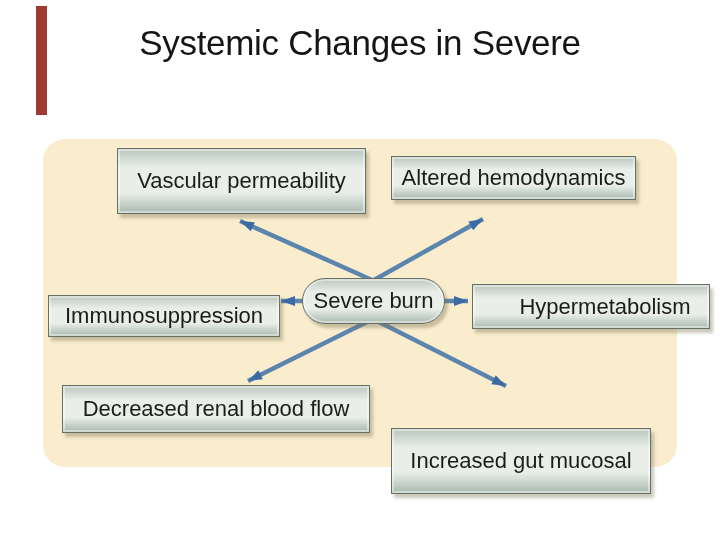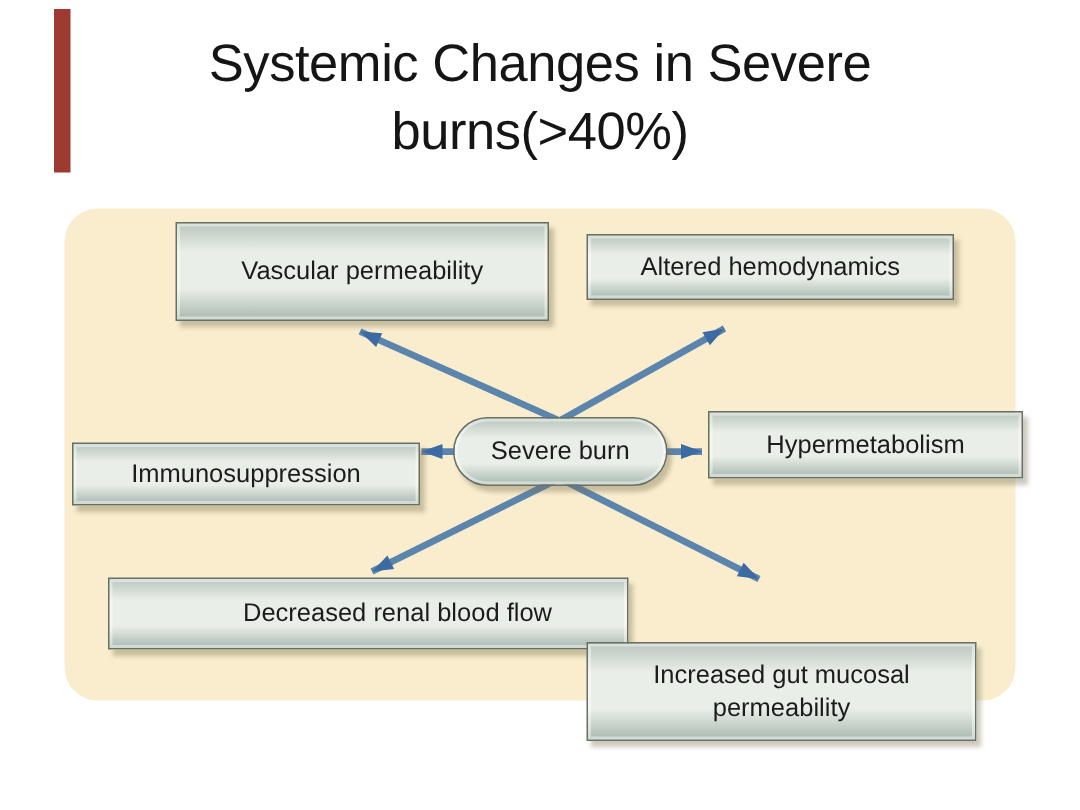--- a/index.html
+++ b/index.html
@@ -48,7 +48,6 @@
 
 <div class="title">
   <div>Systemic Changes in Severe</div>
-  <div>burns(&gt;40%)</div>
 </div>
 
 <div class="panel"></div>

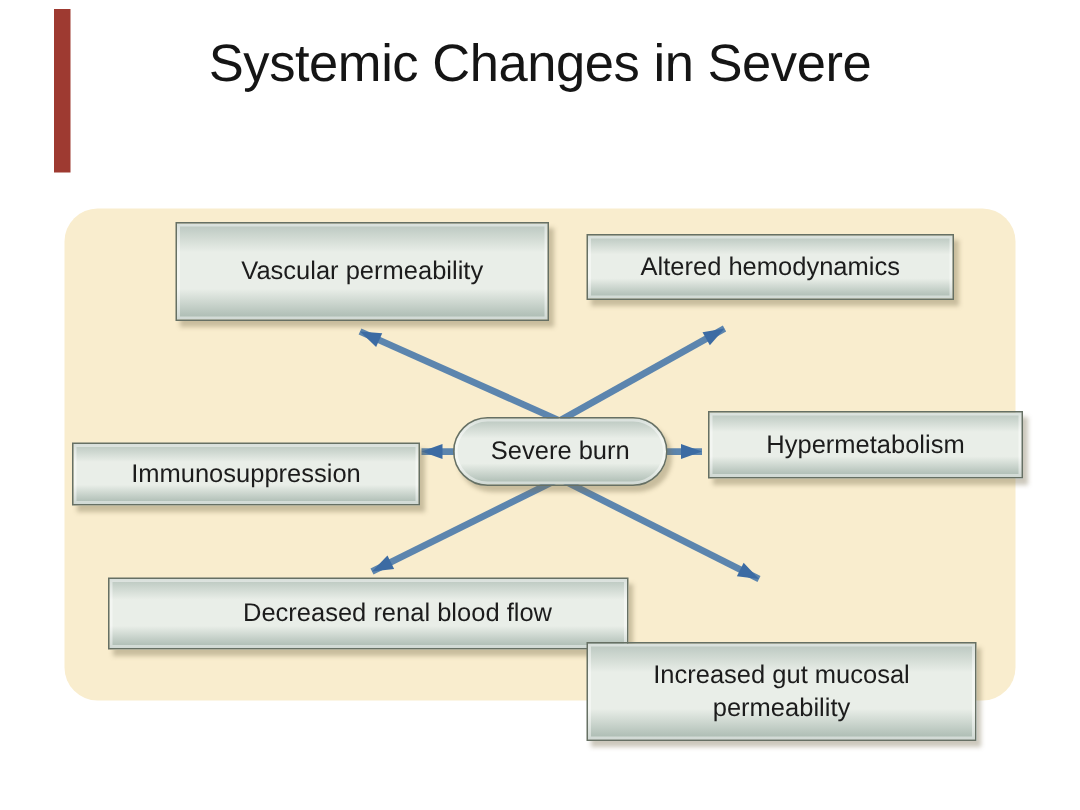--- a/index.html
+++ b/index.html
@@ -28,7 +28,7 @@
   .node{
     position:absolute;
     display:flex;flex-direction:column;justify-content:center;align-items:center;
-    text-align:center;color:#1c1c1c;font-size:17px;line-height:22px;
+    text-align:center;color:#1c1c1c;font-size:22px;line-height:22px;
     background:linear-gradient(180deg,#b9c6be 0%,#e9eee8 30%,#e9eee8 68%,#a9b9b0 100%);
     border:1px solid #667064;
     box-shadow:3px 4px 3px rgba(120,110,80,0.38), inset 0 0 0 2px rgba(255,255,255,0.45);

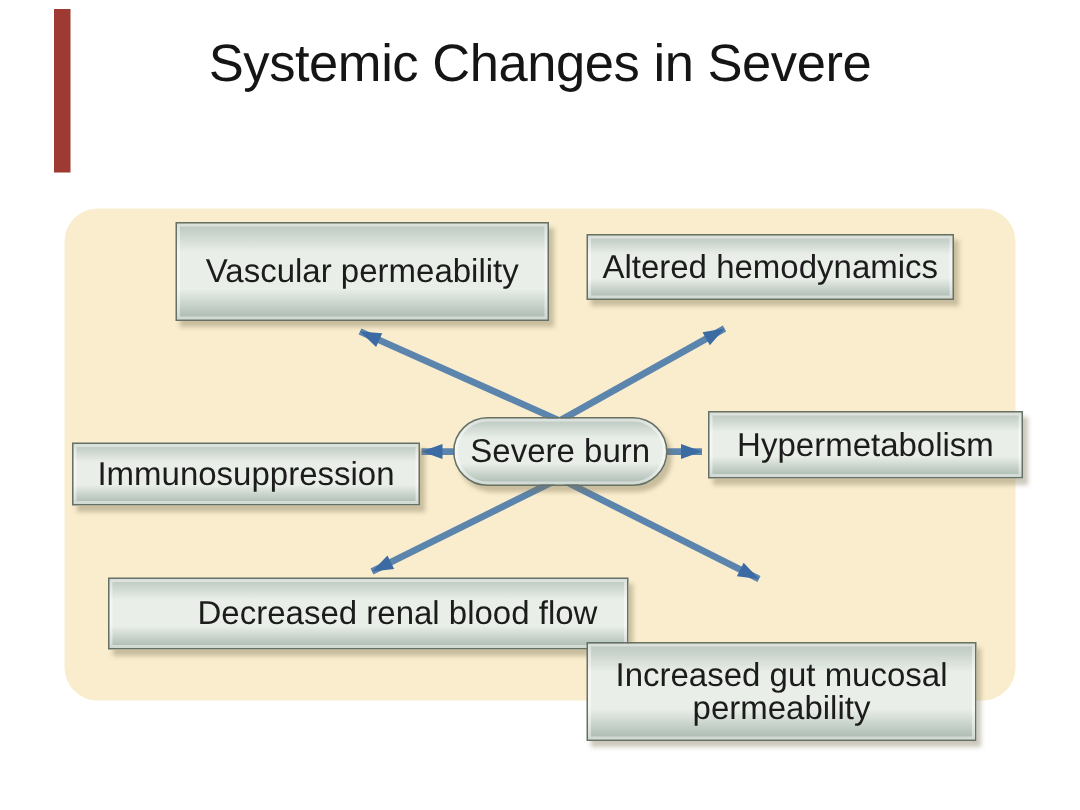--- a/index.html
+++ b/index.html
@@ -37,7 +37,7 @@
   .node-altered  {left:391px;top:156px;width:243px;height:42px;}
   .node-immuno   {left:48px; top:295px;width:230px;height:40px;}
   .node-severe   {left:302px;top:278px;width:141px;height:44px;border-radius:23px;}
-  .node-hyper    {left:472px;top:274px;width:208px;height:43px;}
+  .node-hyper    {left:472px;top:284px;width:208px;height:43px;padding-left:28px;}
   .node-renal    {left:72px; top:385px;width:306px;height:46px;padding-left:39px;}
   .node-gut      {left:391px;top:388px;width:258px;height:64px;margin-top:40px;}
 </style>

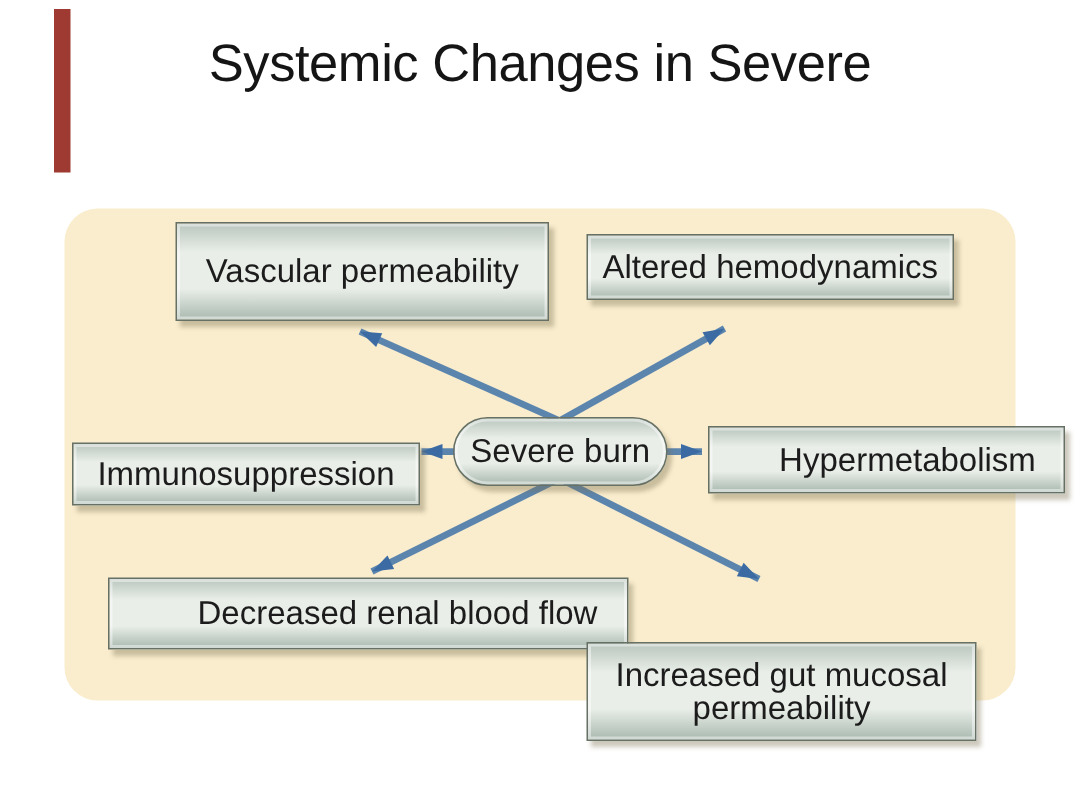--- a/index.html
+++ b/index.html
@@ -38,7 +38,7 @@
   .node-immuno   {left:48px; top:295px;width:230px;height:40px;}
   .node-severe   {left:302px;top:278px;width:141px;height:44px;border-radius:23px;}
   .node-hyper    {left:472px;top:284px;width:208px;height:43px;padding-left:28px;}
-  .node-renal    {left:72px; top:385px;width:306px;height:46px;padding-left:39px;}
+  .node-renal    {left:62px; top:385px;width:306px;height:46px;}
   .node-gut      {left:391px;top:388px;width:258px;height:64px;margin-top:40px;}
 </style>
 </head>

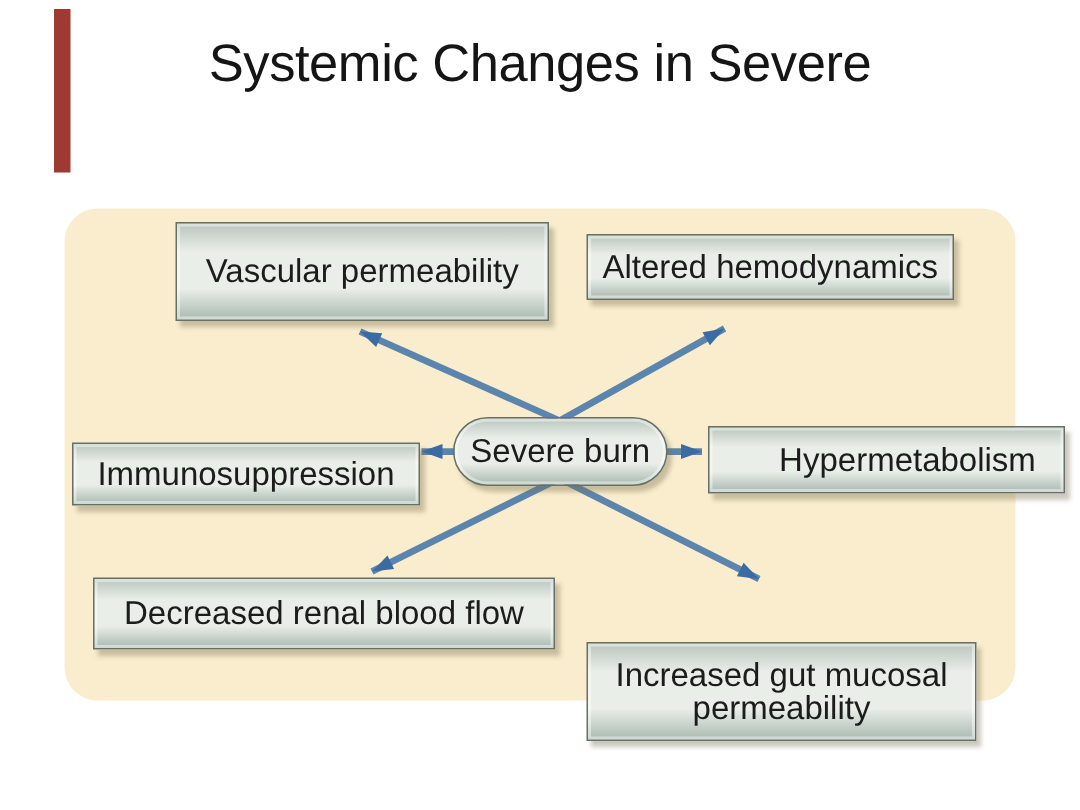--- a/index.html
+++ b/index.html
@@ -94,7 +94,6 @@
 
 <div class="node node-gut">
   <div>Increased gut mucosal</div>
-  <div>permeability</div>
 </div>
 
 </body></html>

